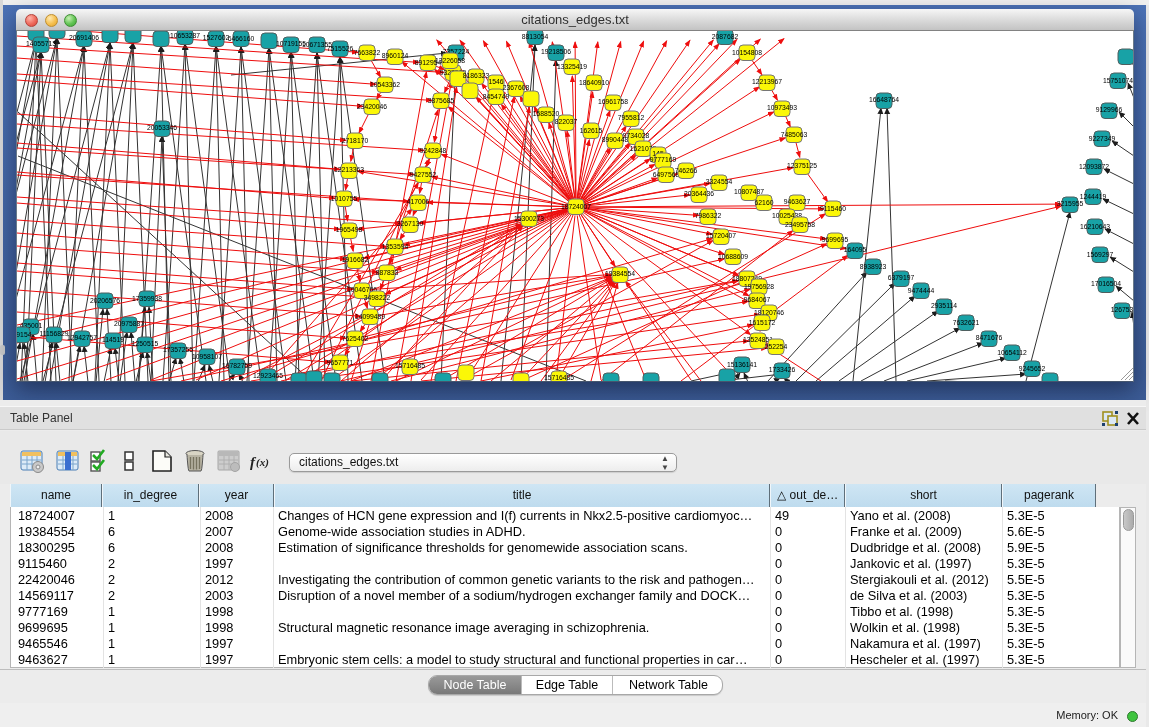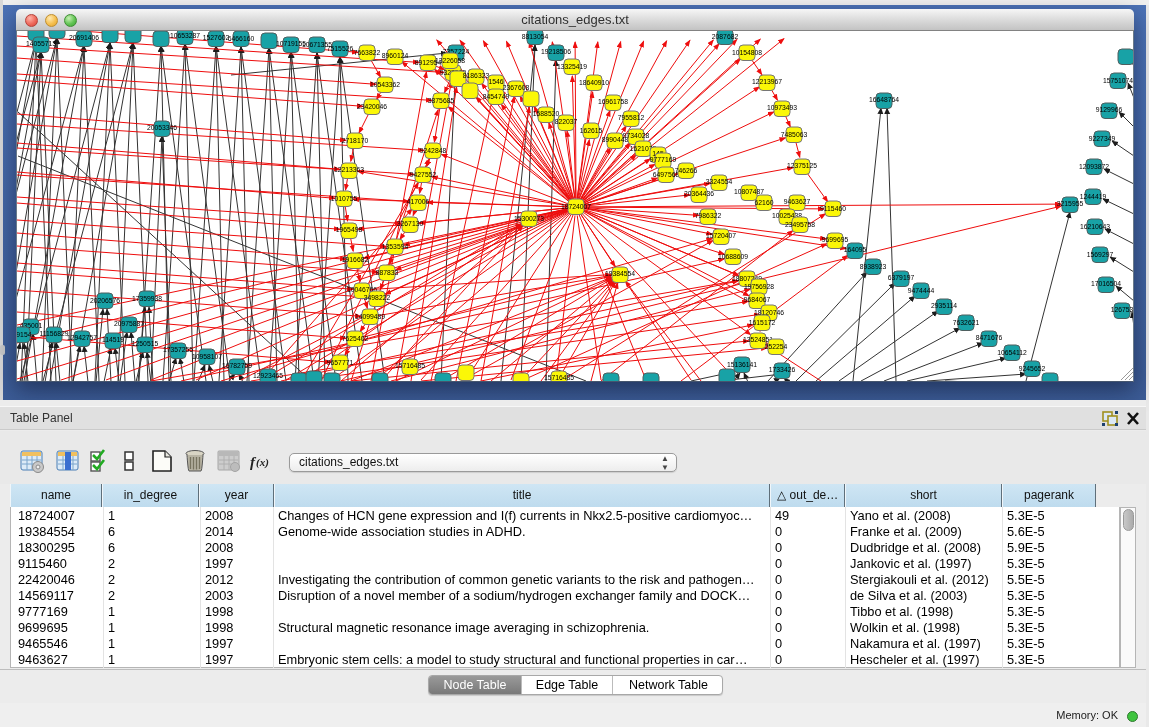--- a/index.html
+++ b/index.html
@@ -750,7 +750,7 @@
 <div class="trow" style="top:523px">
     <span style="left:18px">19384554</span>
     <span style="left:108px">6</span>
-    <span style="left:205px">2014</span>
+    <span style="left:205px">2007</span>
     <span style="left:278px;width:488px;overflow:hidden">Genome-wide association studies in ADHD.</span>
     <span style="left:775px">0</span>
     <span style="left:850px">Franke et al. (2009)</span>

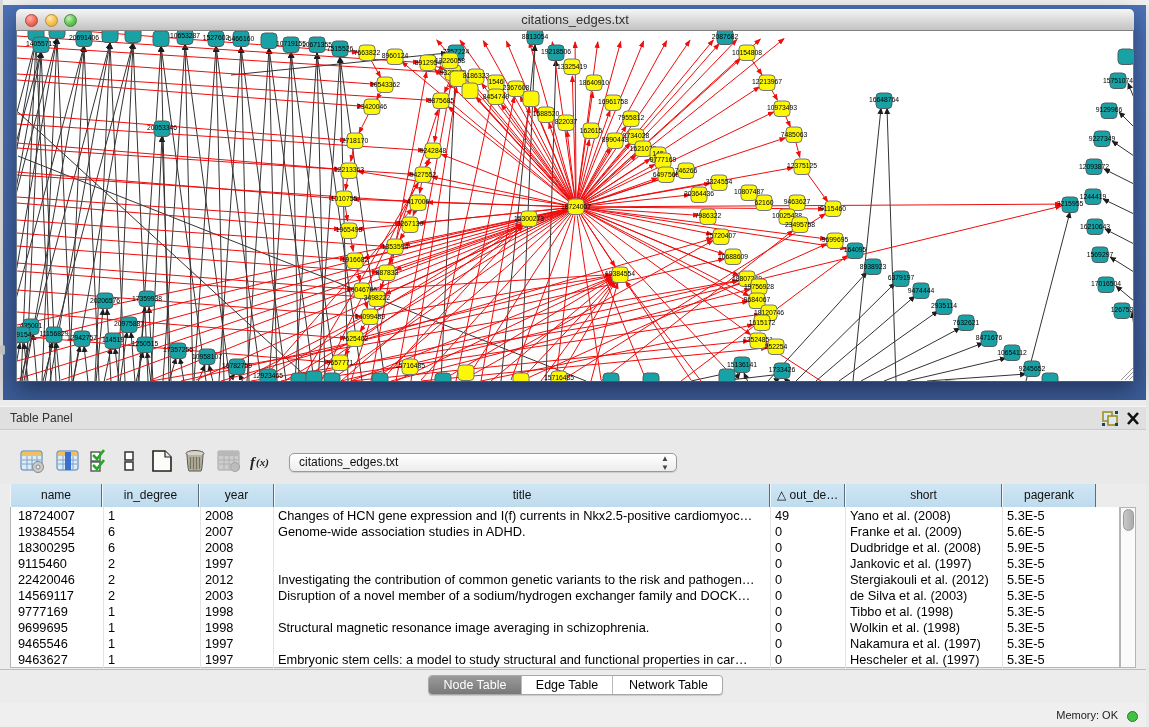--- a/index.html
+++ b/index.html
@@ -760,6 +760,7 @@
     <span style="left:18px">18300295</span>
     <span style="left:108px">6</span>
     <span style="left:205px">2008</span>
+    <span style="left:278px;width:488px;overflow:hidden">Estimation of significance thresholds for genomewide association scans.</span>
     <span style="left:775px">0</span>
     <span style="left:850px">Dudbridge et al. (2008)</span>
     <span style="left:1007px">5.9E-5</span>

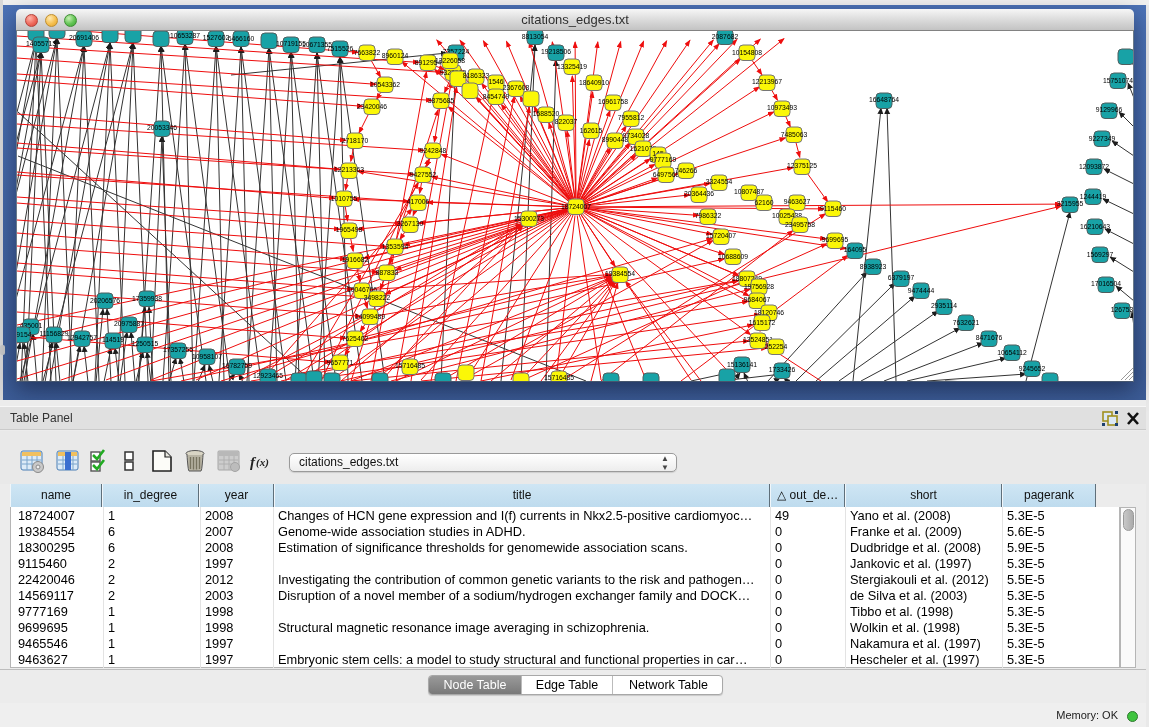--- a/index.html
+++ b/index.html
@@ -52,7 +52,7 @@
 #tabbar { left:0; top:669px; width:1146px; height:34px; background:#ececec;
   border-top:1px solid #bdbdbd; }
 #seg { left:428px; top:675px; width:295px; height:20px; border:1px solid #a8a8a8;
-  border-radius:4px; overflow:hidden; background:#fff;
+  border-radius:9px; overflow:hidden; background:#fff;
   box-shadow:0 1px 1px rgba(0,0,0,0.15); }
 .segb { position:absolute; top:0; height:20px; font-size:12.5px; text-align:center;
   line-height:19px; color:#000; }

